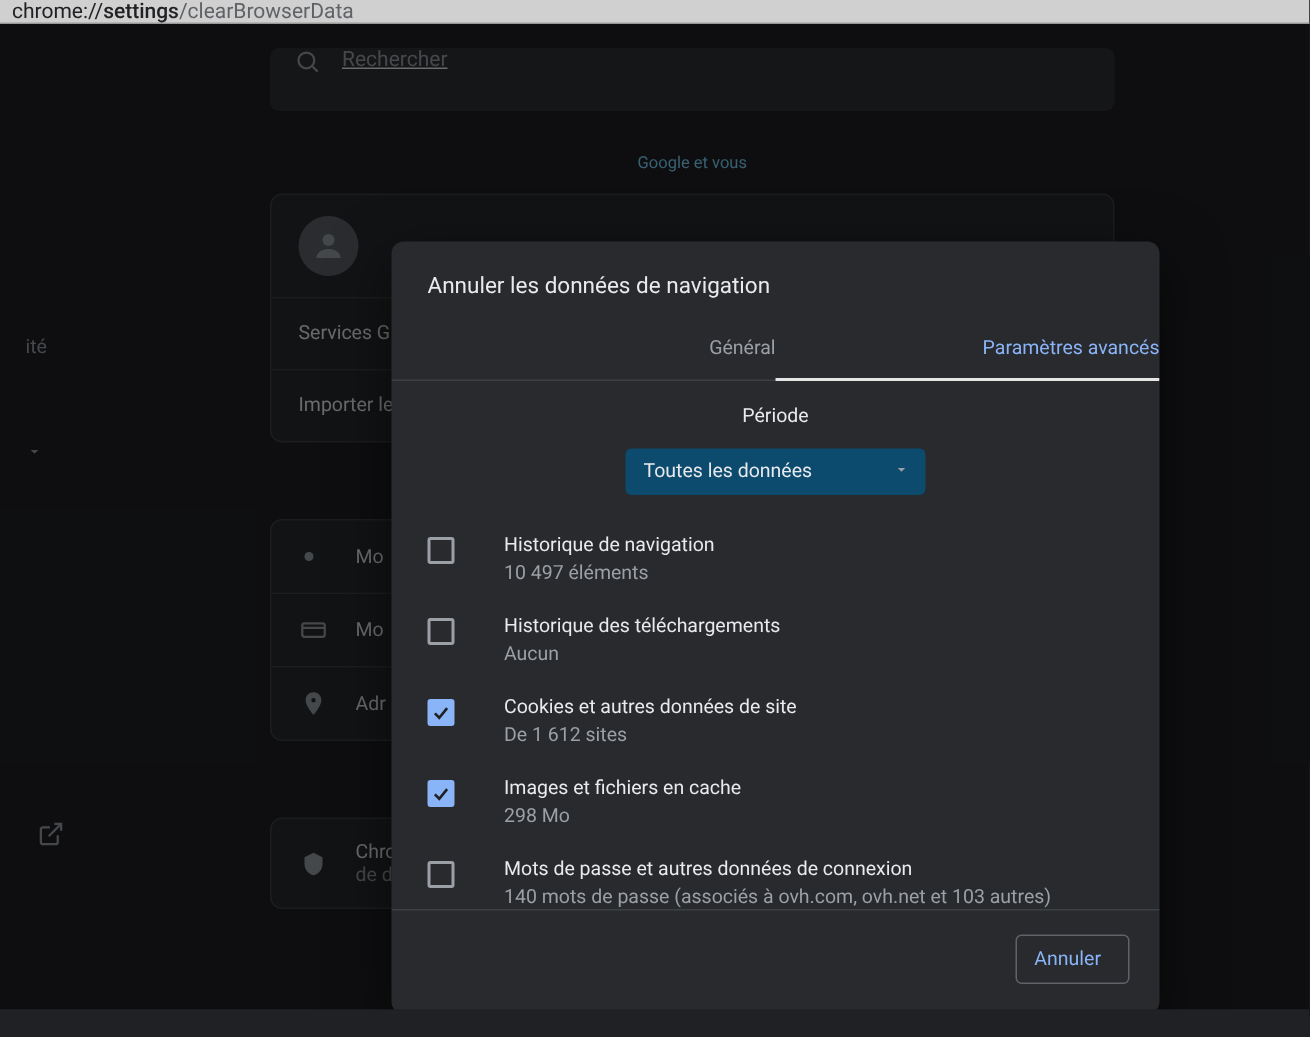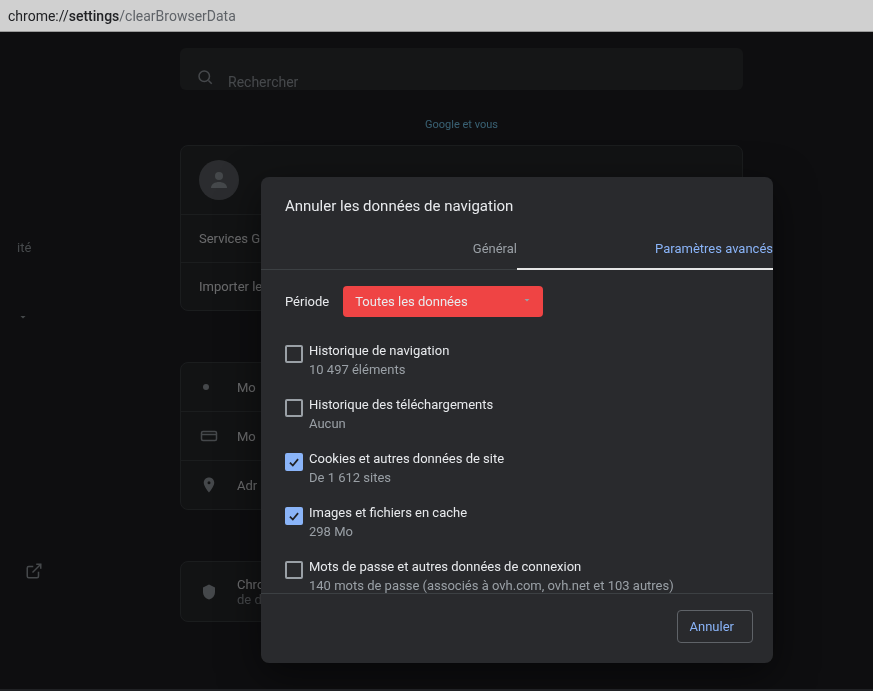--- a/index.html
+++ b/index.html
@@ -5,7 +5,7 @@
 * { margin: 0; padding: 0; box-sizing: border-box; font-family: -apple-system, BlinkMacSystemFont, "Segoe UI", Roboto, sans-serif; }
 body { width: 873px; height: 691px; background: #202124; color: #e8eaed; overflow: hidden; position: relative; }
 
-.url-bar { background: #d0d0d0; height: 32px; display: flex; align-items: center; padding: 0 8px; font-size: 14px; color: #202124; border-bottom: 1px solid #999; }
+.url-bar { background: #d0d0d0; height: 16px; display: flex; align-items: center; padding: 0 8px; font-size: 14px; color: #202124; border-bottom: 1px solid #999; }
 .url-bar .proto { color: #202124; }
 .url-bar .host { color: #202124; font-weight: 500; }
 .url-bar .path { color: #5f6368; }

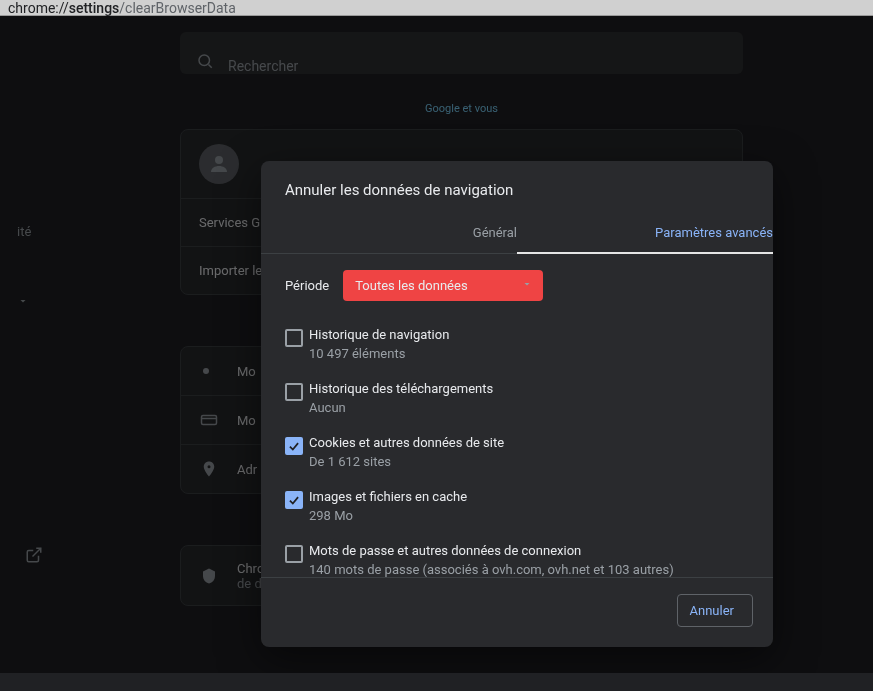--- a/index.html
+++ b/index.html
@@ -18,7 +18,7 @@
 
 .main { margin-left: 50px; padding: 16px 130px 0 130px; }
 
-.search-box { background: #303134; border-radius: 6px; height: 42px; display: flex; align-items: flex-end; padding: 0 16px; margin-bottom: 28px; }
+.search-box { background: #303134; border-radius: 6px; height: 42px; display: flex; align-items: flex-start; padding: 0 16px; margin-bottom: 28px; text-decoration: underline; }
 .search-icon { color: #9aa0a6; margin-right: 14px; }
 .search-input { background: transparent; border: none; outline: none; color: #e8eaed; font-size: 14px; flex: 1; }
 .search-input::placeholder { color: #9aa0a6; }

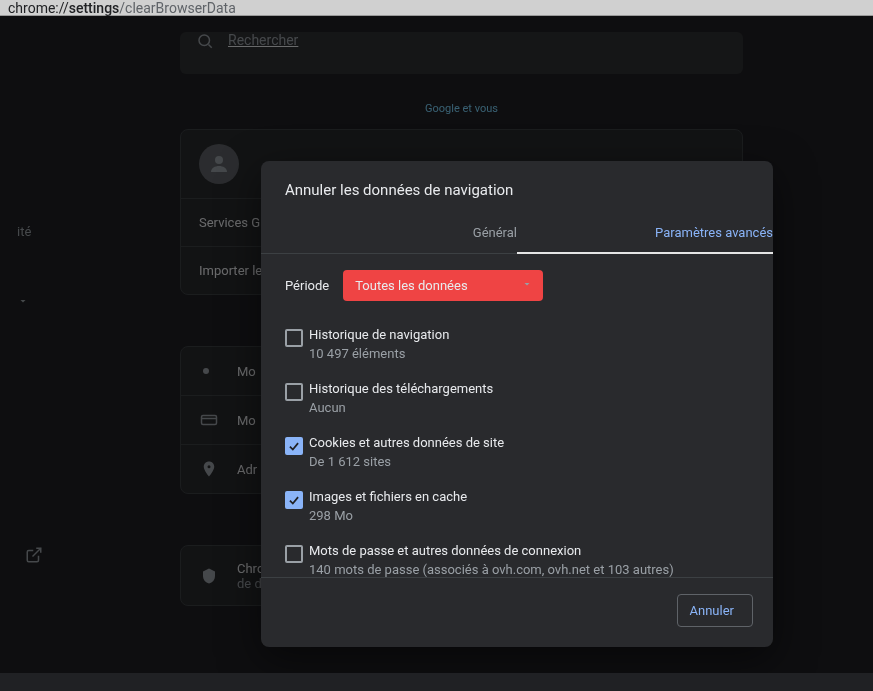--- a/index.html
+++ b/index.html
@@ -43,7 +43,7 @@
 .tab { flex: 1; text-align: right; padding: 12px 0; font-size: 13px; color: #9aa0a6; cursor: pointer; border-bottom: 1px solid #3c4043; }
 .tab.active { color: #8ab4f8; border-bottom: 2px solid #e5e5e5; }
 
-.period-row { display: flex; align-items: center; padding: 16px 24px; gap: 14px; }
+.period-row { display: flex; align-items: center; padding: 16px 24px; gap: 14px; flex-direction: column; }
 .period-label { font-size: 13px; color: #e8eaed; }
 .select { background: #ef4444; border: none; border-radius: 4px; padding: 8px 36px 8px 12px; color: #e8eaed; font-size: 13px; display: flex; align-items: center; position: relative; width: 200px; cursor: pointer; }
 .select-caret { position: absolute; right: 10px; color: #9aa0a6; }

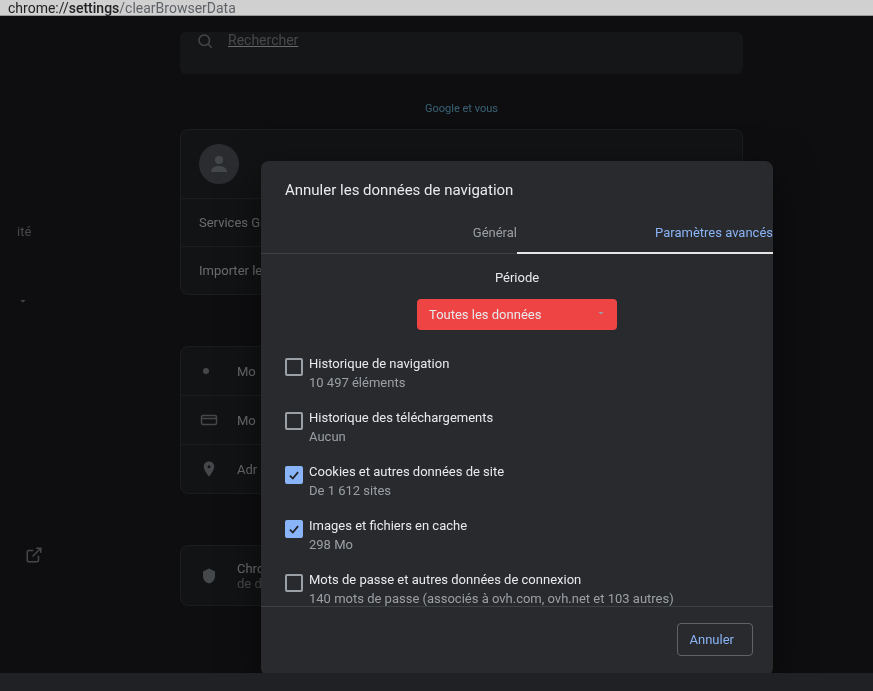--- a/index.html
+++ b/index.html
@@ -45,7 +45,7 @@
 
 .period-row { display: flex; align-items: center; padding: 16px 24px; gap: 14px; flex-direction: column; }
 .period-label { font-size: 13px; color: #e8eaed; }
-.select { background: #ef4444; border: none; border-radius: 4px; padding: 8px 36px 8px 12px; color: #e8eaed; font-size: 13px; display: flex; align-items: center; position: relative; width: 200px; cursor: pointer; }
+.select { background: #0c4a6e; border: none; border-radius: 4px; padding: 8px 36px 8px 12px; color: #e8eaed; font-size: 13px; display: flex; align-items: center; position: relative; width: 200px; cursor: pointer; }
 .select-caret { position: absolute; right: 10px; color: #9aa0a6; }
 
 .options { padding: 0 24px 8px; max-height: 260px; overflow: hidden; }

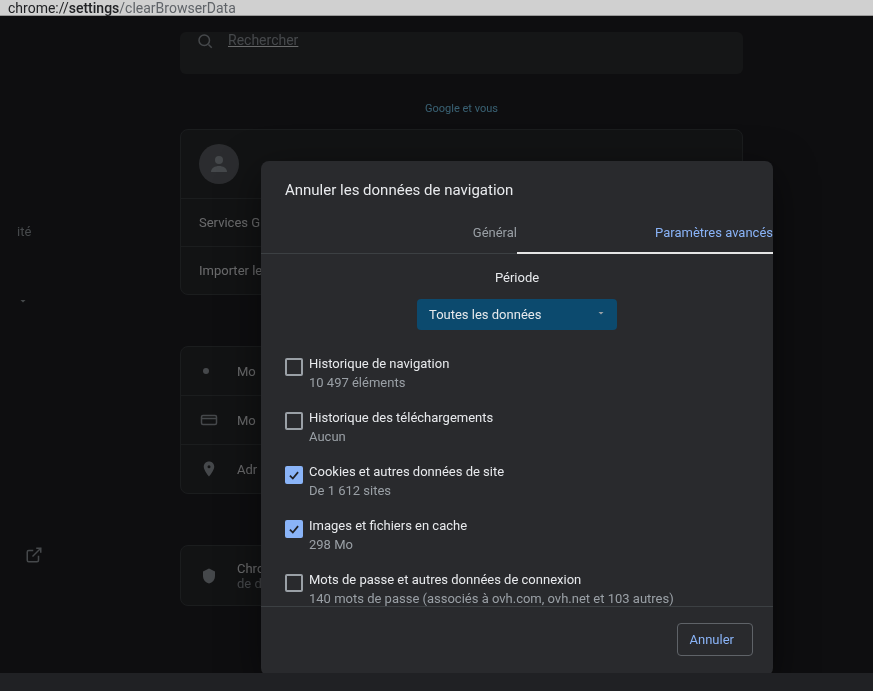--- a/index.html
+++ b/index.html
@@ -49,7 +49,7 @@
 .select-caret { position: absolute; right: 10px; color: #9aa0a6; }
 
 .options { padding: 0 24px 8px; max-height: 260px; overflow: hidden; }
-.opt { display: flex; align-items: flex-start; padding: 10px 0; gap: 6px; }
+.opt { display: flex; align-items: flex-start; padding: 10px 0; gap: 33px; }
 .checkbox { width: 18px; height: 18px; border: 2px solid #9aa0a6; border-radius: 2px; flex-shrink: 0; margin-top: 2px; cursor: pointer; display: flex; align-items: center; justify-content: center; }
 .checkbox.checked { background: #8ab4f8; border-color: #8ab4f8; }
 .checkmark { color: #202124; font-size: 14px; line-height: 1; }

